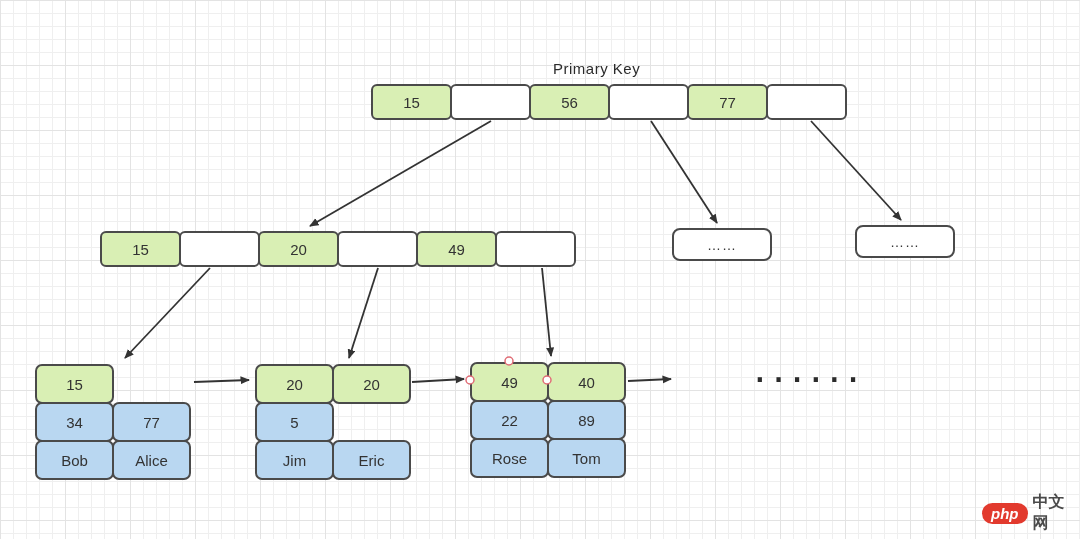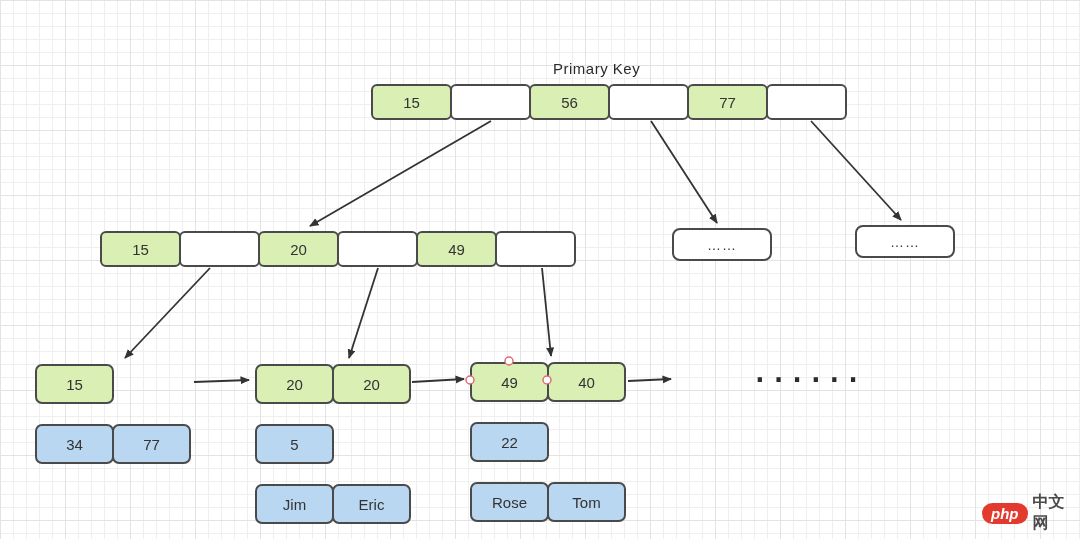--- a/index.html
+++ b/index.html
@@ -49,7 +49,7 @@
     font-size:15px;color:#333;
   }
   .leaf .cell:first-child{margin-left:0;}
-  .leaf .cell.data{background:#b9d7f1;margin-top:22px;}
+  .leaf .cell.data{background:#b9d7f1;}
   
   .dots{
     font-size:26px;font-weight:900;color:#2b2b2b;letter-spacing:3px;

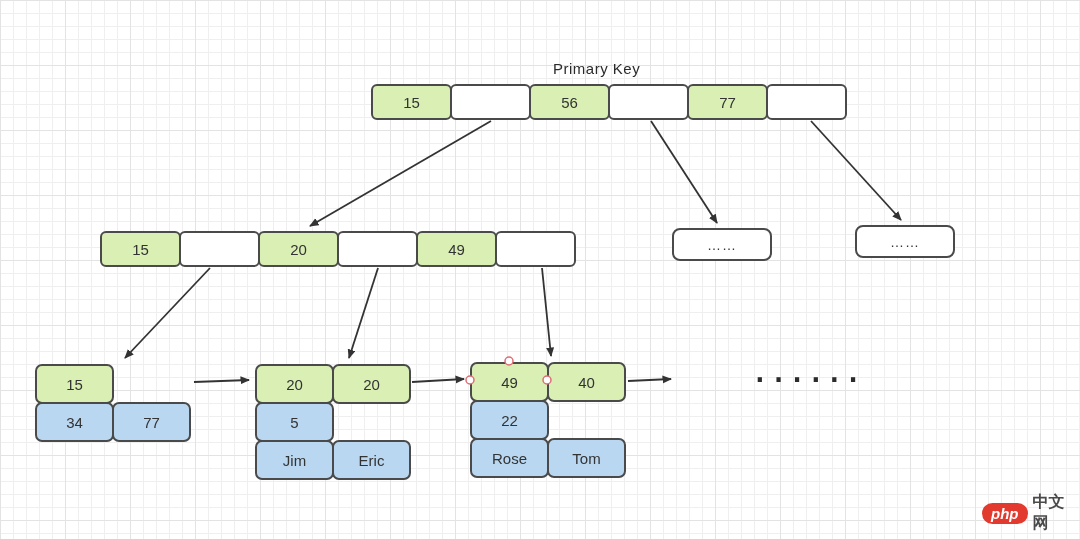--- a/index.html
+++ b/index.html
@@ -122,6 +122,7 @@
   </div>
   <div class="leaf-row">
     <div class="cell data">22</div>
+    <div class="cell data">89</div>
   </div>
   <div class="leaf-row">
     <div class="cell data">Rose</div>

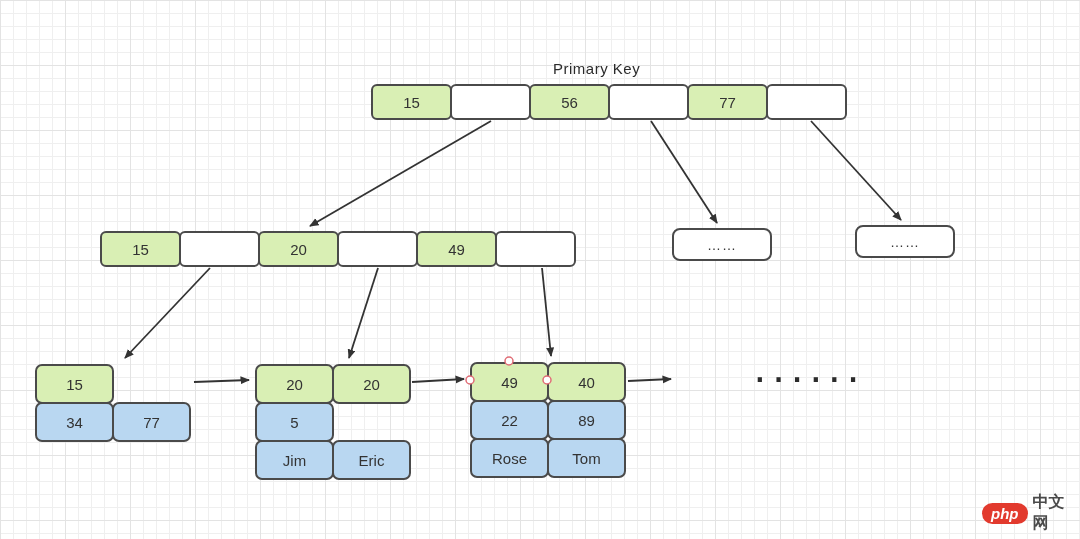--- a/index.html
+++ b/index.html
@@ -99,6 +99,10 @@
     <div class="cell data">34</div>
     <div class="cell data">77</div>
   </div>
+  <div class="leaf-row">
+    <div class="cell data">Bob</div>
+    <div class="cell data">Alice</div>
+  </div>
 </div>
 
 <div class="abs leaf" style="left:255px;top:364px;">

